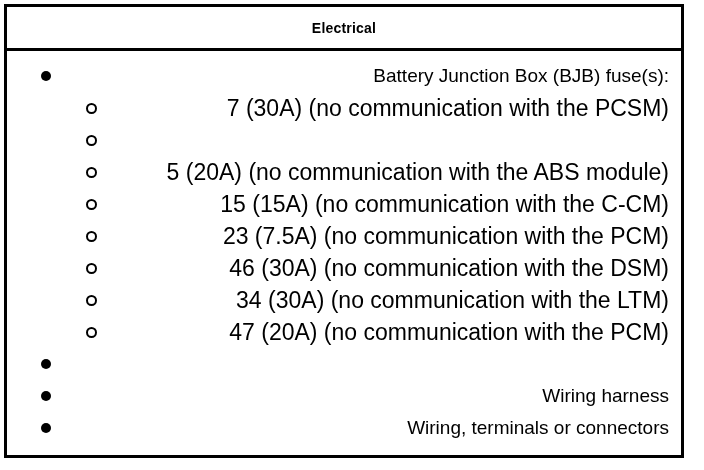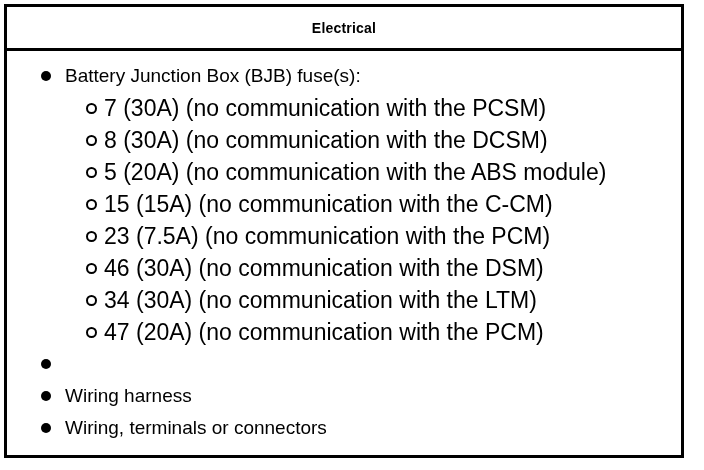--- a/index.html
+++ b/index.html
@@ -55,8 +55,9 @@
 
   
   .table-body {
-    padding: 9px 0 0 0;
+    padding: 9px 12px 0 0;
     background: #ffffff;
+    text-align: right;
   }
 
   ul.bullets {

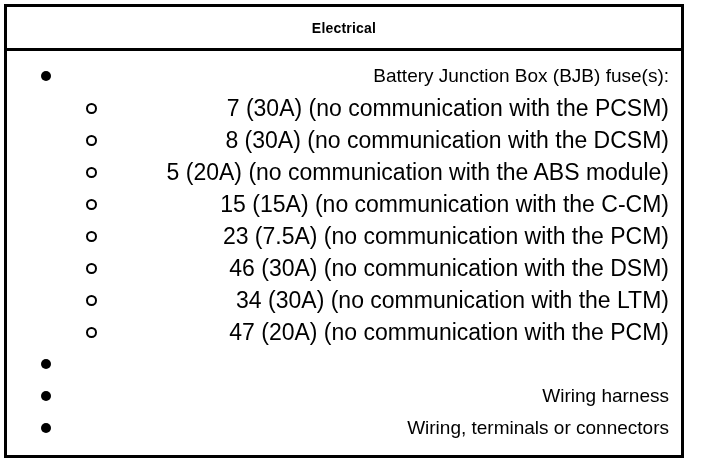--- a/index.html
+++ b/index.html
@@ -147,7 +147,6 @@
             </li>
             <li class="sub-bullet-row">
               <span class="circle-icon"></span>
-              <span class="row-label">8 (30A) (no communication with the DCSM)</span>
             </li>
             <li class="sub-bullet-row">
               <span class="circle-icon"></span>

